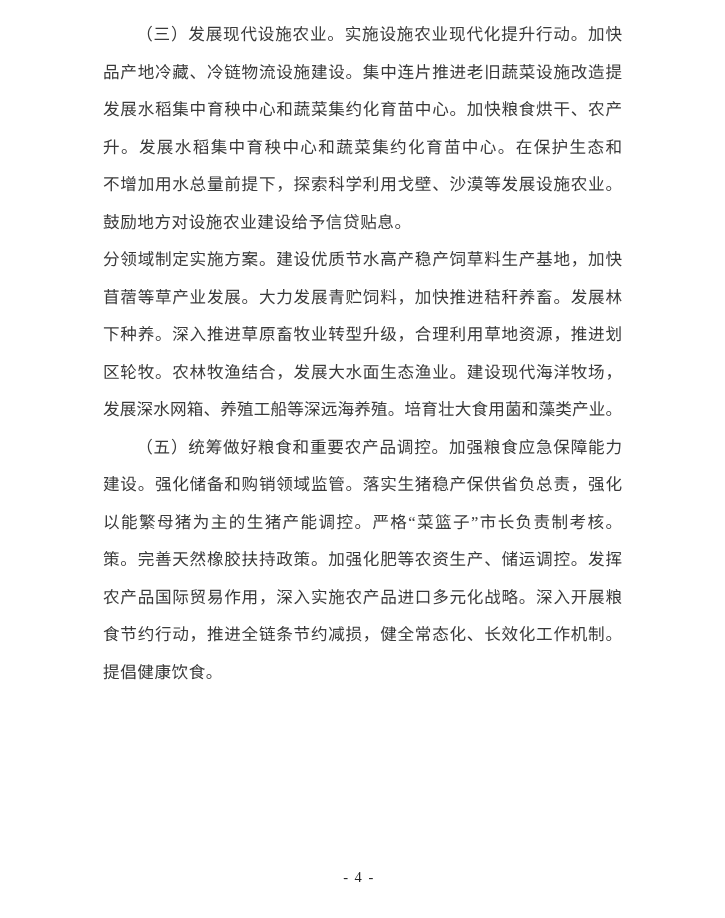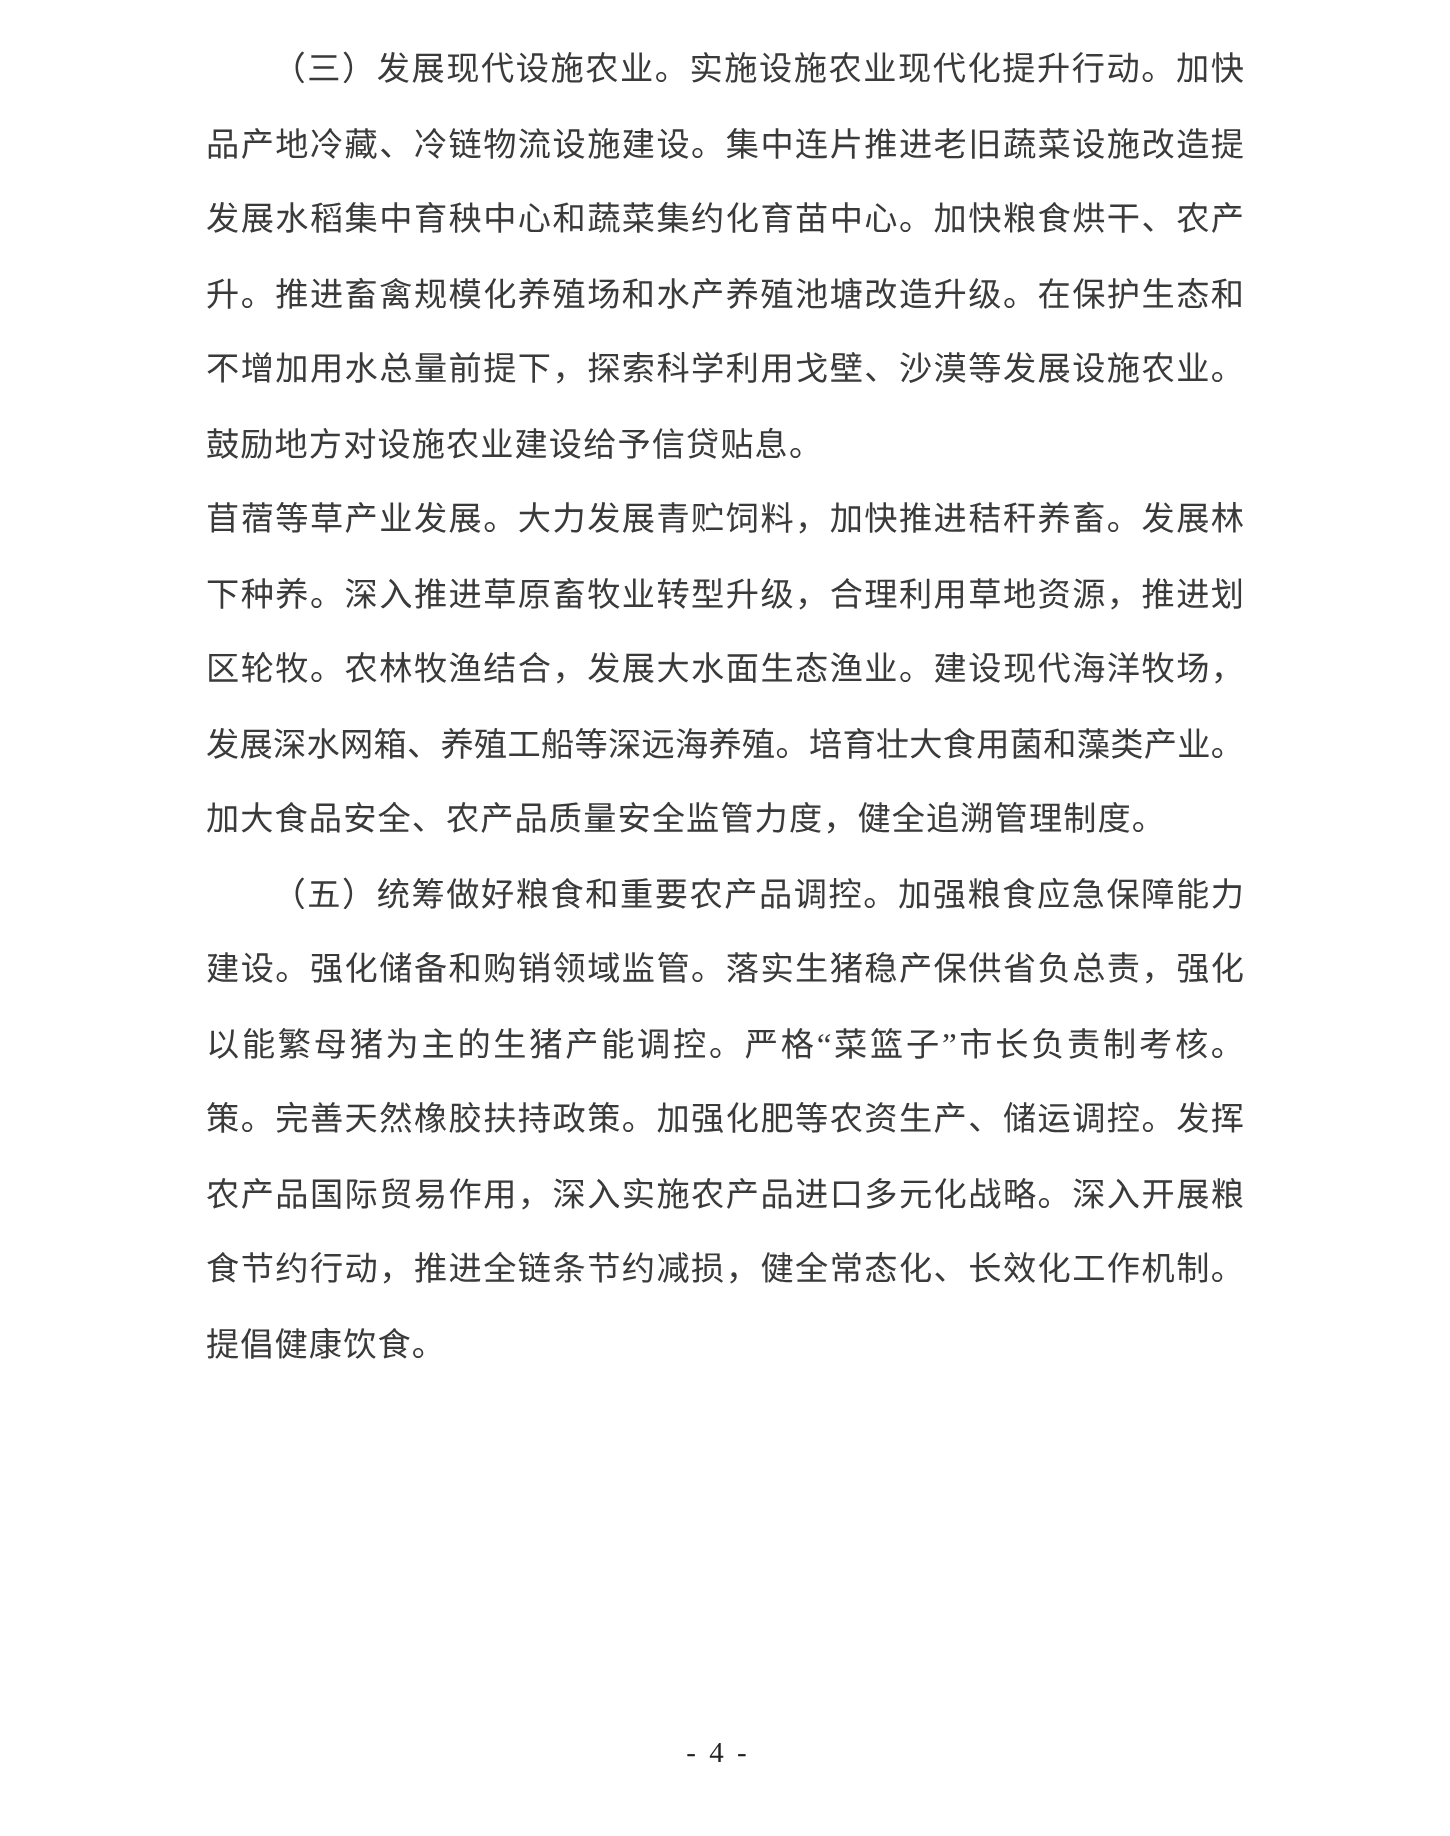--- a/index.html
+++ b/index.html
@@ -63,7 +63,7 @@
         <div class="line para-start">（三）发展现代设施农业。实施设施农业现代化提升行动。加快</div>
         <div class="line">品产地冷藏、冷链物流设施建设。集中连片推进老旧蔬菜设施改造提</div>
         <div class="line">发展水稻集中育秧中心和蔬菜集约化育苗中心。加快粮食烘干、农产</div>
-        <div class="line">升。推进畜禽规模化养殖场和水产养殖池塘改造升级。在保护生态和</div>
+        <div class="line">升。发展水稻集中育秧中心和蔬菜集约化育苗中心。在保护生态和</div>
         <div class="line">不增加用水总量前提下，探索科学利用戈壁、沙漠等发展设施农业。</div>
         <div class="line para-end">鼓励地方对设施农业建设给予信贷贴息。</div>
       </div>

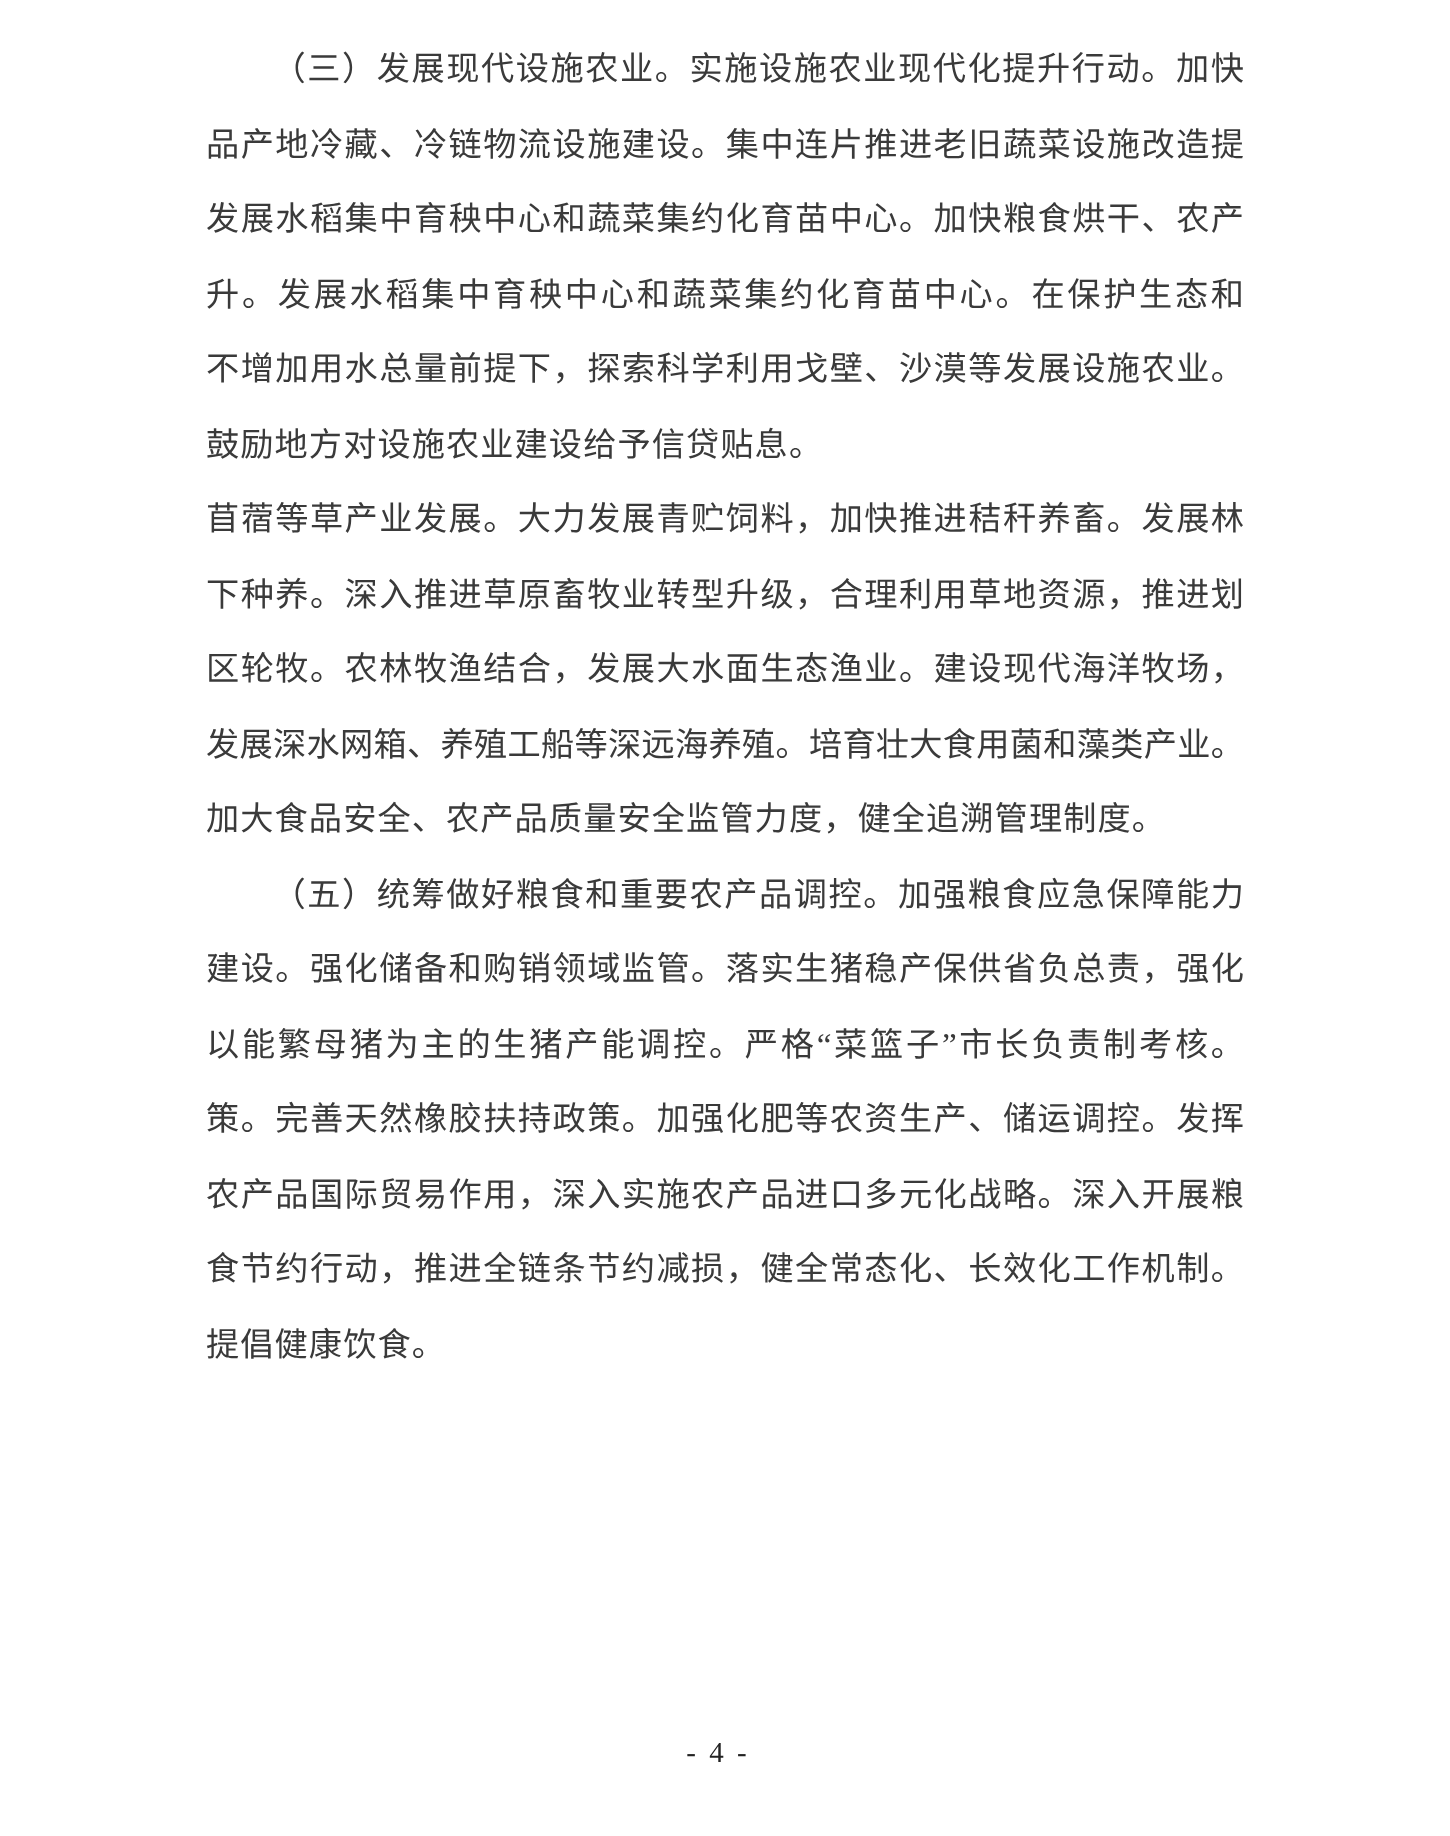--- a/index.html
+++ b/index.html
@@ -68,6 +68,7 @@
         <div class="line para-end">鼓励地方对设施农业建设给予信贷贴息。</div>
       </div>
       <div class="paragraph">
+        <div class="line">分领域制定实施方案。建设优质节水高产稳产饲草料生产基地，加快</div>
         <div class="line">苜蓿等草产业发展。大力发展青贮饲料，加快推进秸秆养畜。发展林</div>
         <div class="line">下种养。深入推进草原畜牧业转型升级，合理利用草地资源，推进划</div>
         <div class="line">区轮牧。农林牧渔结合，发展大水面生态渔业。建设现代海洋牧场，</div>

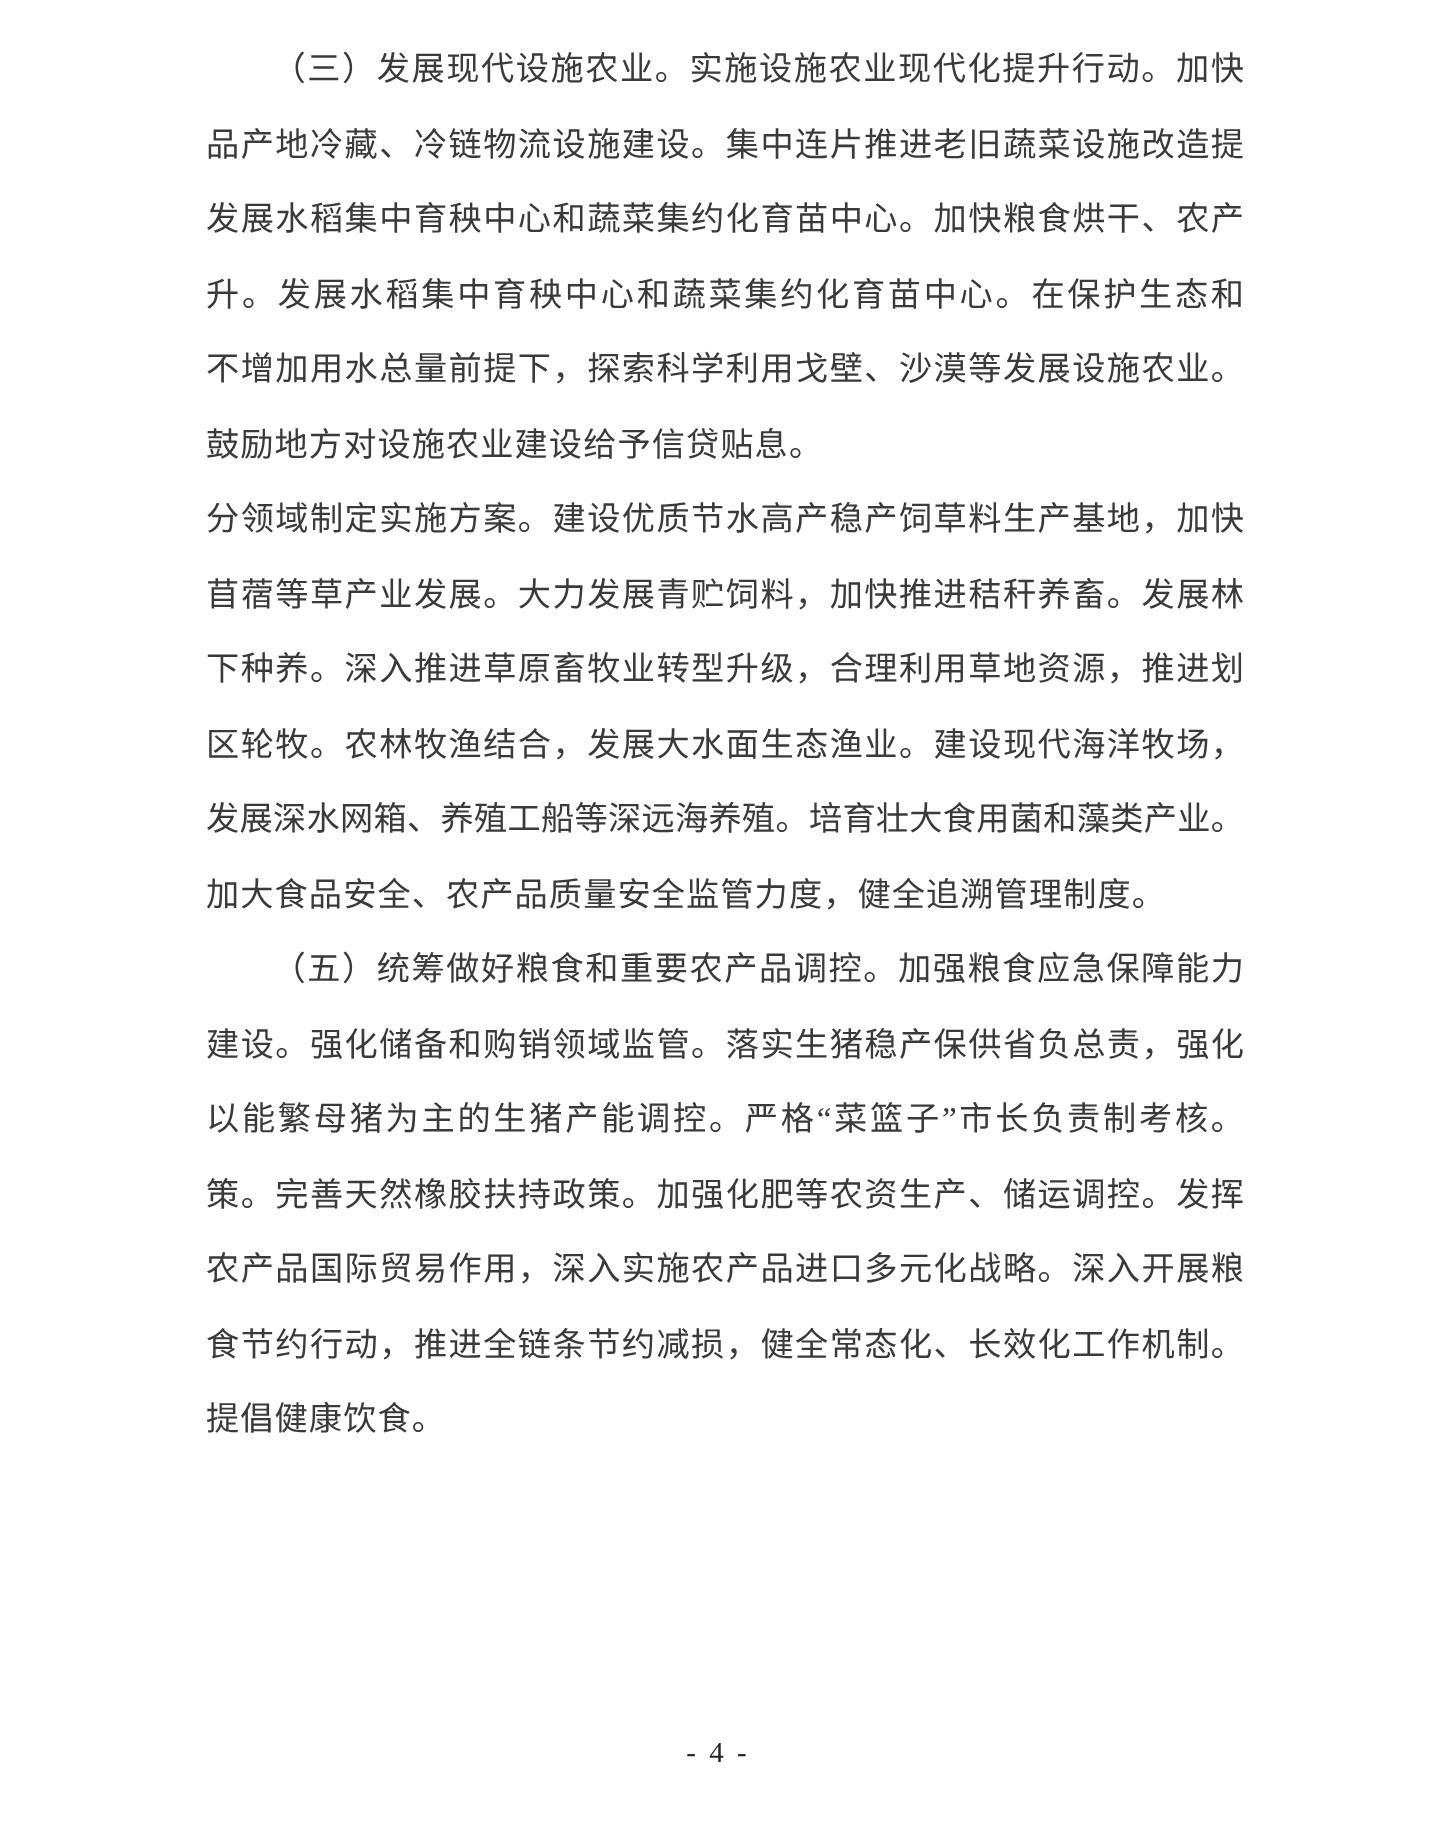--- a/index.html
+++ b/index.html
@@ -73,7 +73,6 @@
         <div class="line">下种养。深入推进草原畜牧业转型升级，合理利用草地资源，推进划</div>
         <div class="line">区轮牧。农林牧渔结合，发展大水面生态渔业。建设现代海洋牧场，</div>
         <div class="line">发展深水网箱、养殖工船等深远海养殖。培育壮大食用菌和藻类产业。</div>
-        <div class="line para-end">加大食品安全、农产品质量安全监管力度，健全追溯管理制度。</div>
       </div>
       <div class="paragraph">
         <div class="line para-start">（五）统筹做好粮食和重要农产品调控。加强粮食应急保障能力</div>

